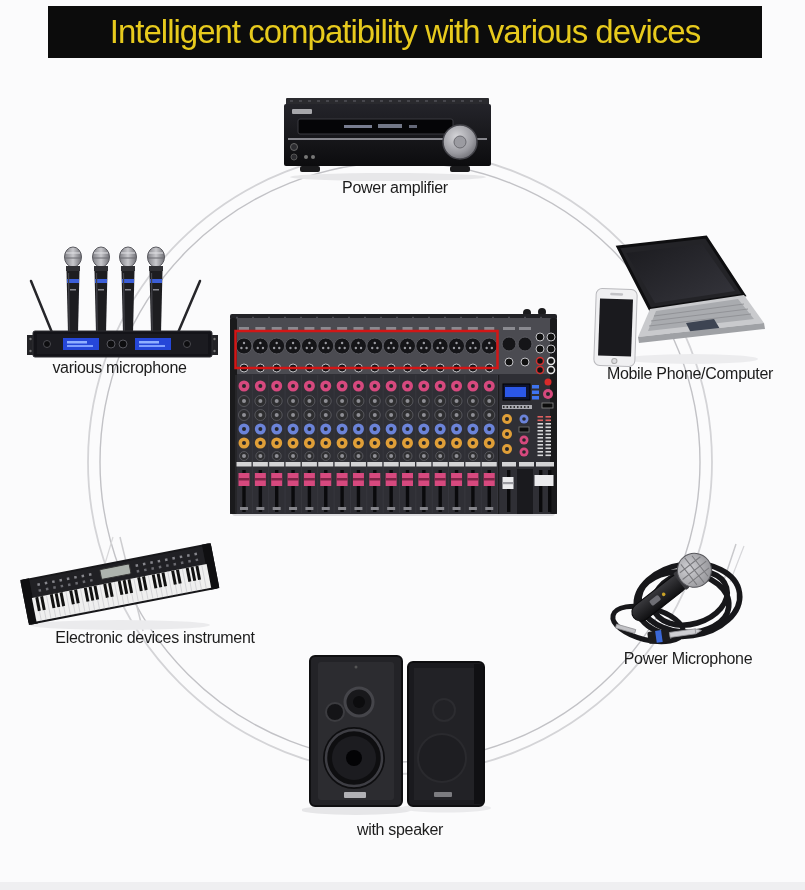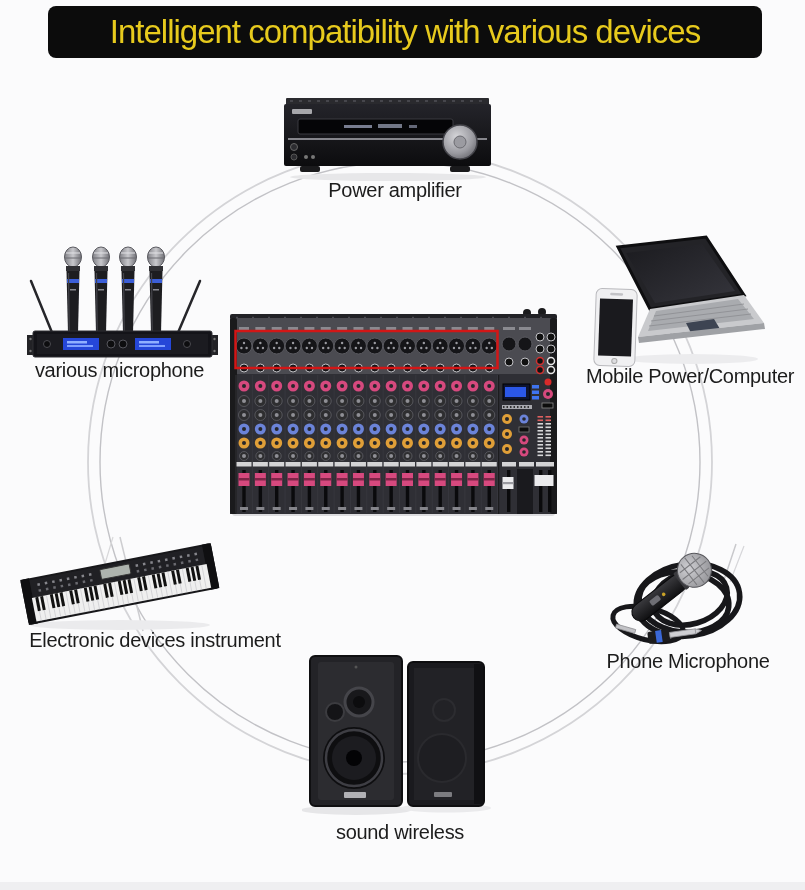--- a/index.html
+++ b/index.html
@@ -11,7 +11,7 @@
   .banner{
     position:absolute;left:48px;top:6px;width:714px;height:52px;
     background:var(--banner-bg,#0c0c0c);
-    display:flex;align-items:center;justify-content:center;border-radius:8px;
+    display:flex;align-items:center;justify-content:center;
   }
   .banner .title{
     color:var(--title-text,#e7ca1d);

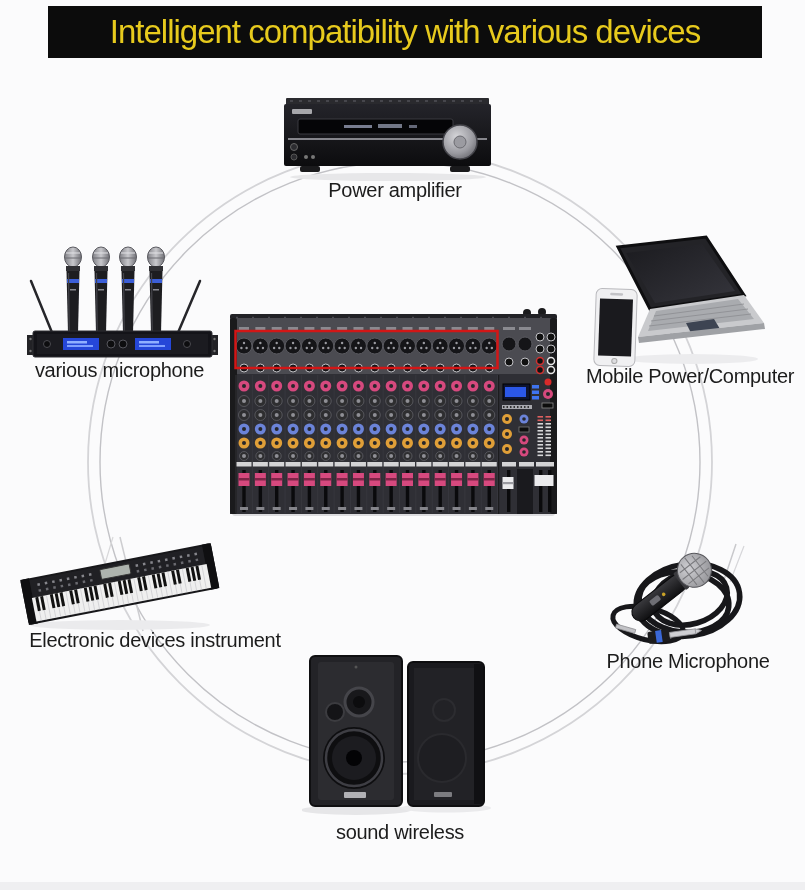--- a/index.html
+++ b/index.html
@@ -22,7 +22,7 @@
   .dev-label{
     position:absolute;text-align:center;
     color:var(--label-text,#1c1c1c);
-    font-size:20px;letter-spacing:-0.3px;white-space:nowrap;
+    font-size:16px;letter-spacing:-0.3px;white-space:nowrap;
   }
   .circle-layer{position:absolute;left:0;top:0;z-index:0;}
   .illu{z-index:2;}

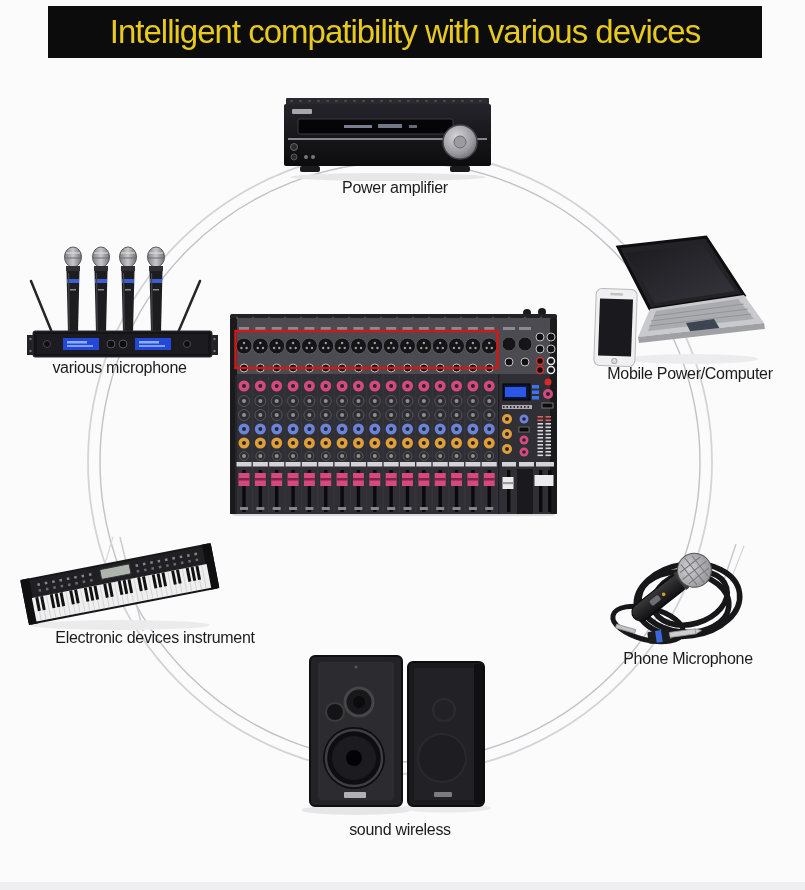--- a/index.html
+++ b/index.html
@@ -174,7 +174,7 @@
     <circle cx="27.5" cy="128" r="2.6" fill="#dddde0" stroke="#aaa"></circle>
   </g>
 </svg>
-<div class="dev-label" style="left:575px;top:365px;width:230px">Mobile Power/Computer</div>
+<div class="dev-label" style="left:575px;top:365px;width:230px">Mobile Phone/Computer</div>
 
 <svg class="illu" style="left:226px;top:304px" width="335" height="215" viewBox="0 0 335 215">
   <rect x="6" y="206" width="323" height="6" rx="3" fill="#dcdcdf"></rect>

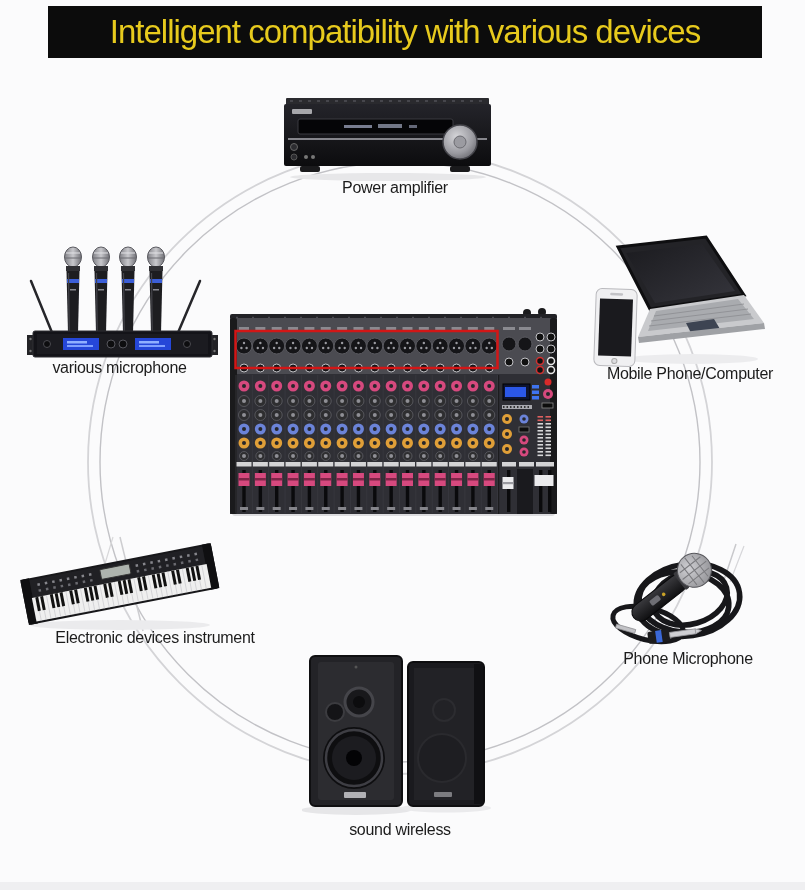--- a/index.html
+++ b/index.html
@@ -779,7 +779,7 @@
     <rect x="0" y="-2" width="20" height="4" fill="#c2c2c6" stroke="#8a8a8e" stroke-width="0.7"></rect>
   </g>
 </svg>
-<div class="dev-label" style="left:598px;top:650px;width:180px">Phone Microphone</div>
+<div class="dev-label" style="left:598px;top:650px;width:180px">Power Microphone</div>
 
 <svg class="illu" style="left:302px;top:650px" width="200" height="170" viewBox="0 0 200 170">
   <ellipse cx="54" cy="160" rx="55" ry="5" fill="#e6e6e8"></ellipse>

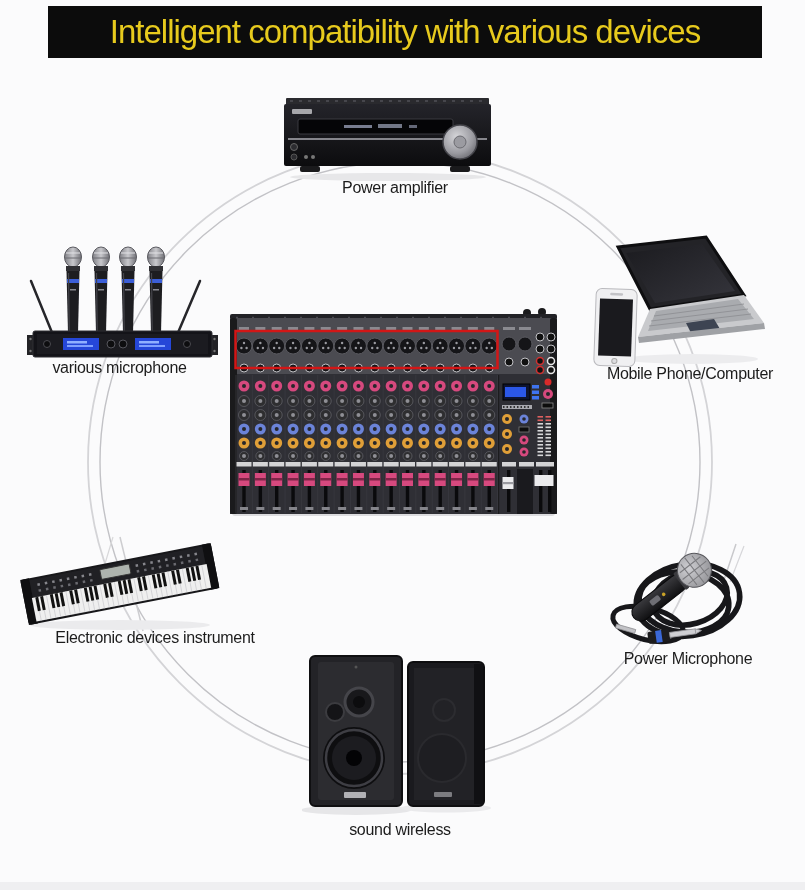--- a/index.html
+++ b/index.html
@@ -806,7 +806,7 @@
     <rect x="132" y="142" width="18" height="5" rx="1" fill="#b9b9bd" opacity="0.6"></rect>
   </g>
 </svg>
-<div class="dev-label" style="left:300px;top:821px;width:200px">sound wireless</div>
+<div class="dev-label" style="left:300px;top:821px;width:200px">with speaker</div>
 
 <div class="footer-strip"></div>
 

